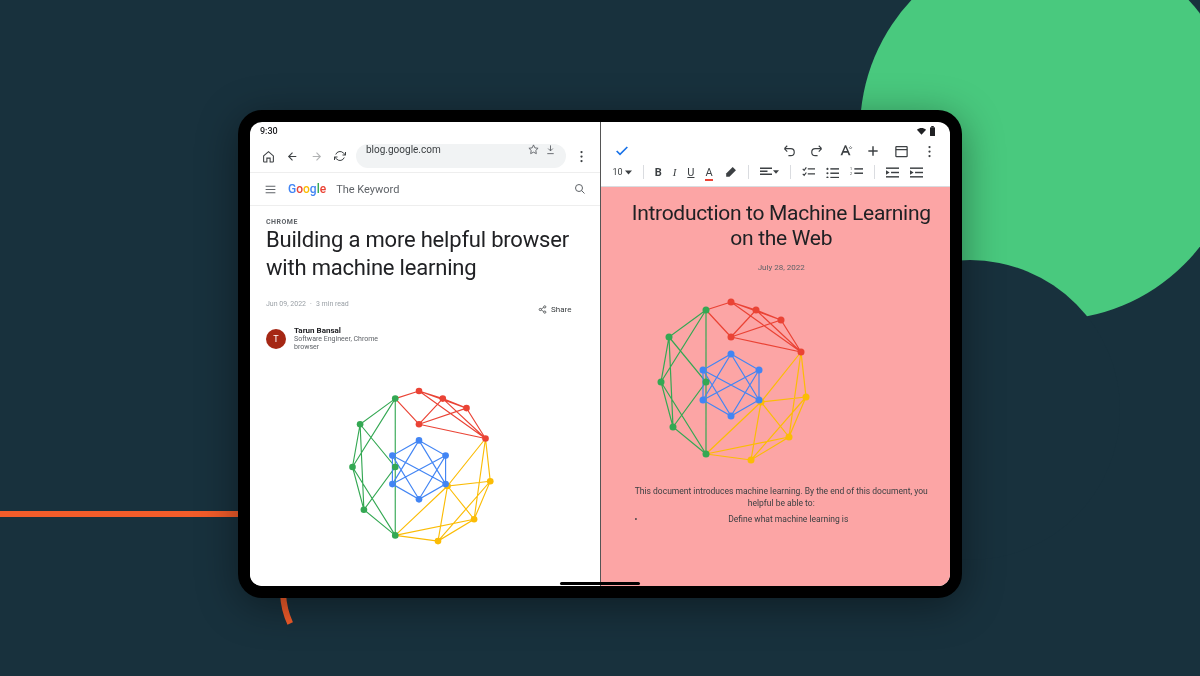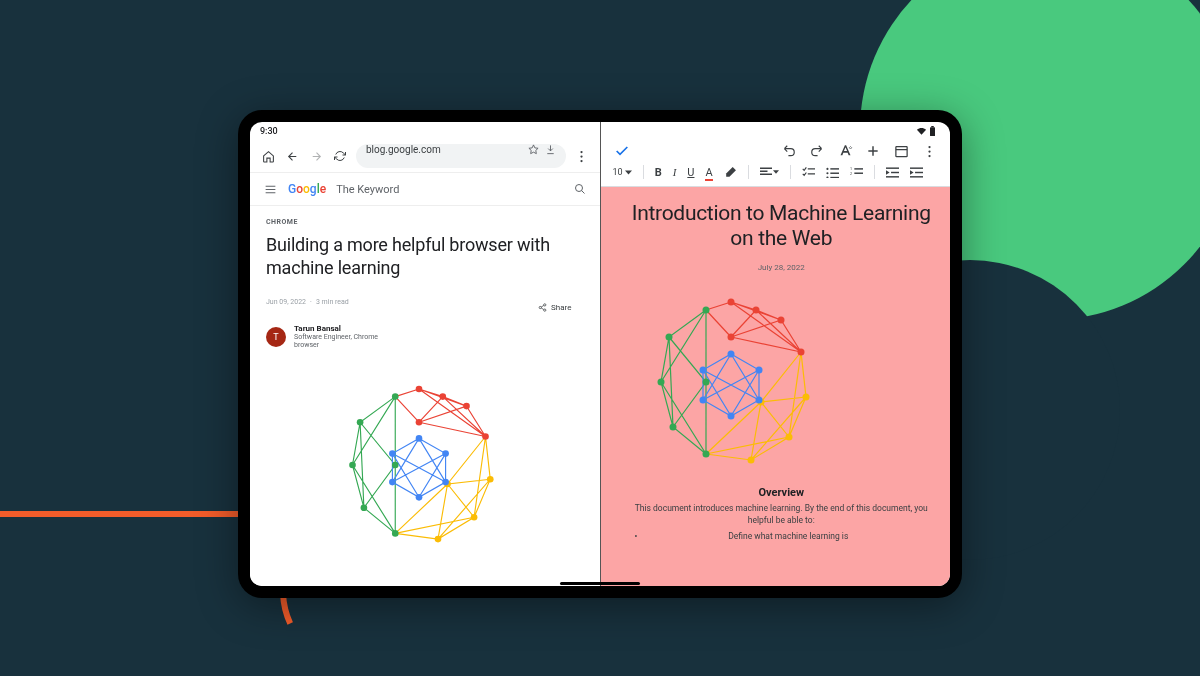--- a/index.html
+++ b/index.html
@@ -136,7 +136,7 @@
   .keyword-title { flex:1; font-size: 11px; color: #5f6368; }
   .article-area { padding: 12px 28px 0 16px; overflow: hidden; flex:1; position:relative; background:#fff; }
   .category-label { font-size: 7px; letter-spacing: 0.5px; color: #5f6368; font-weight:700; }
-  .article-h1 { font-size: 18px; line-height: 1.25; color: #202124; margin-top: 8px; font-weight:400; letter-spacing:-0.2px; }
+  .article-h1 { font-size: 22px; line-height: 1.25; color: #202124; font-weight:400; letter-spacing:-0.2px; }
   .meta-row { display:flex; align-items:center; margin-top: 12px; font-size: 7px; color:#9aa0a6; }
   .meta-row .dot::before{ content:"·"; margin:0 4px; }
   .share-btn { margin-left:auto; display:flex; align-items:flex-start; gap:4px; color:#3c4043; font-size:8px; cursor:pointer;margin-top:12px;}

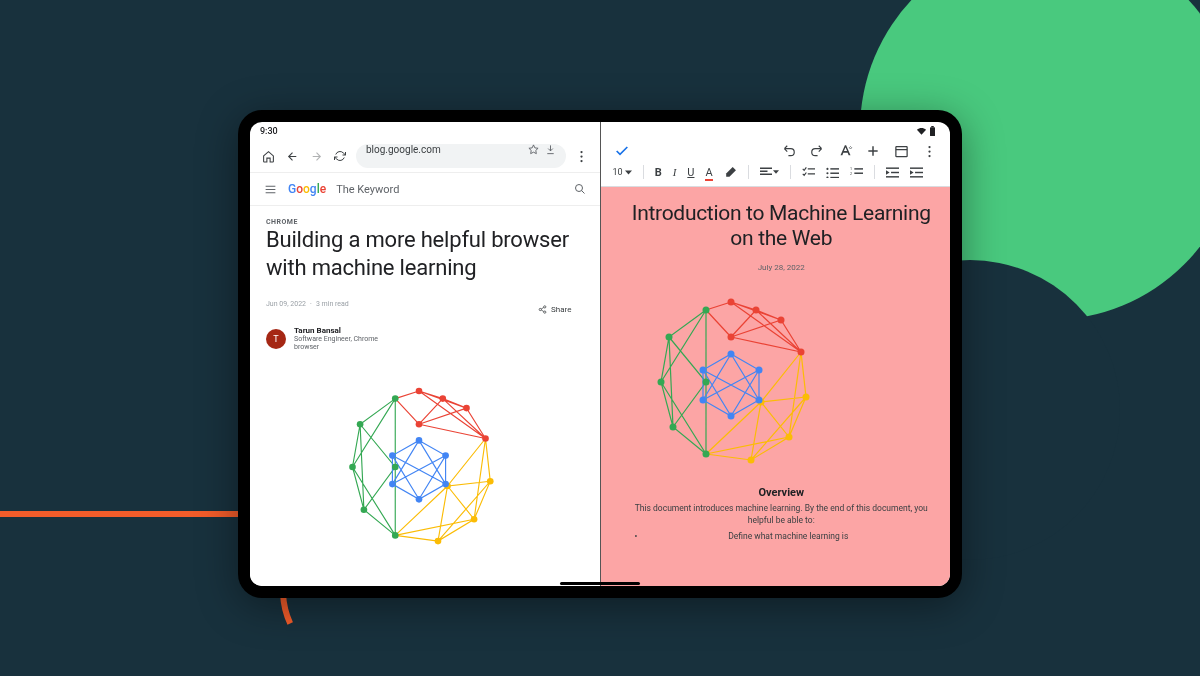--- a/index.html
+++ b/index.html
@@ -505,7 +505,6 @@
             </g>
           </svg>
         </div>
-        <div class="overview-h">Overview</div>
         <div class="doc-p">This document introduces machine learning. By the end of this document, you helpful be able to:</div>
         <div class="doc-bullet">Define what machine learning is</div>
       </div>

